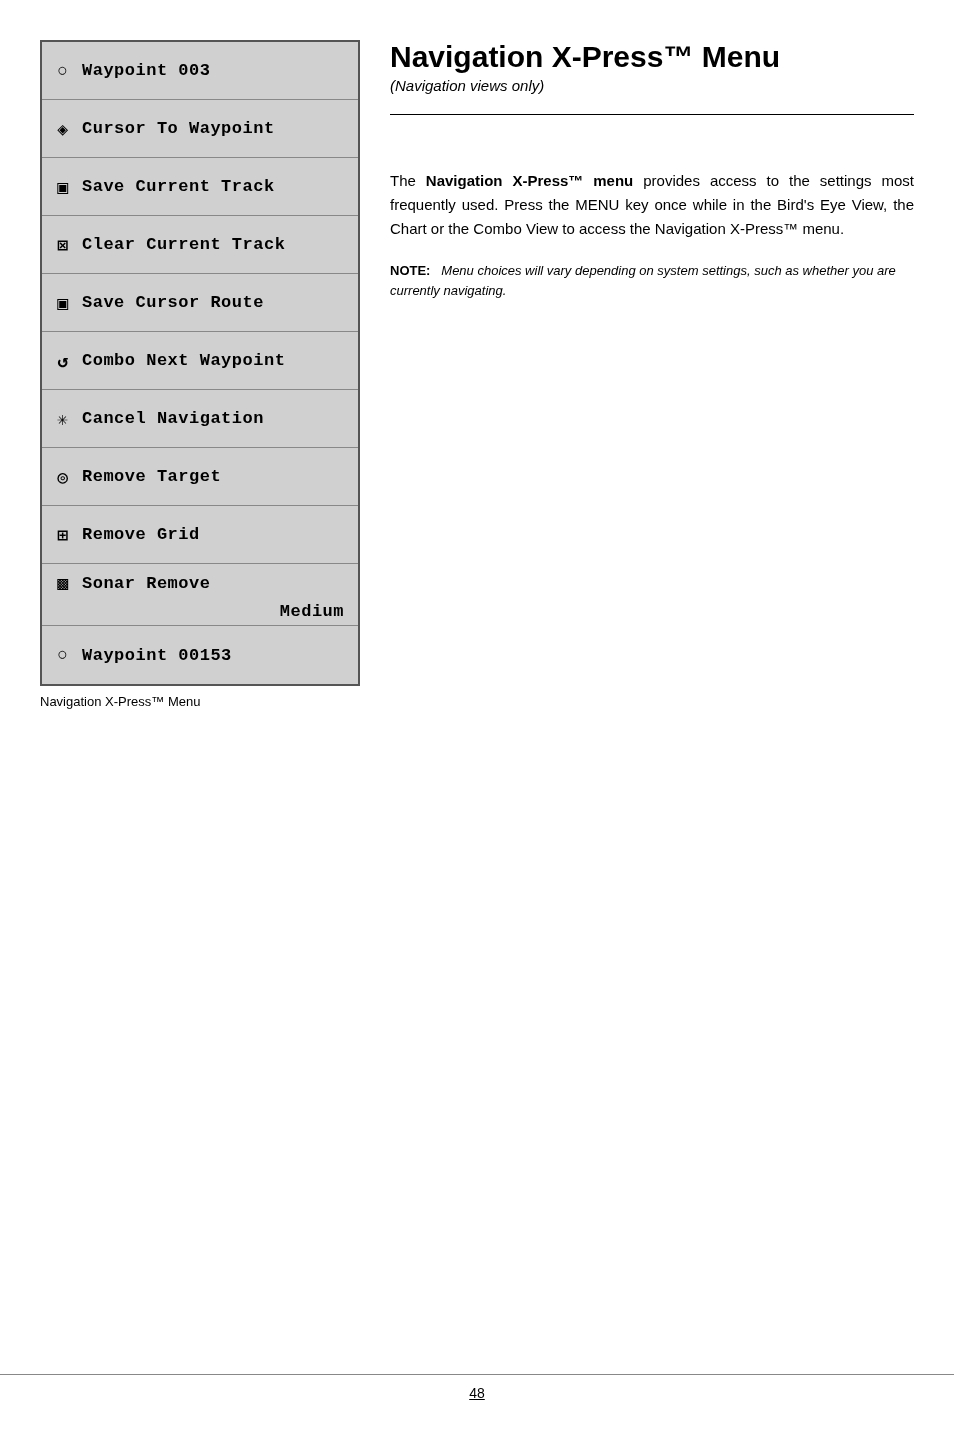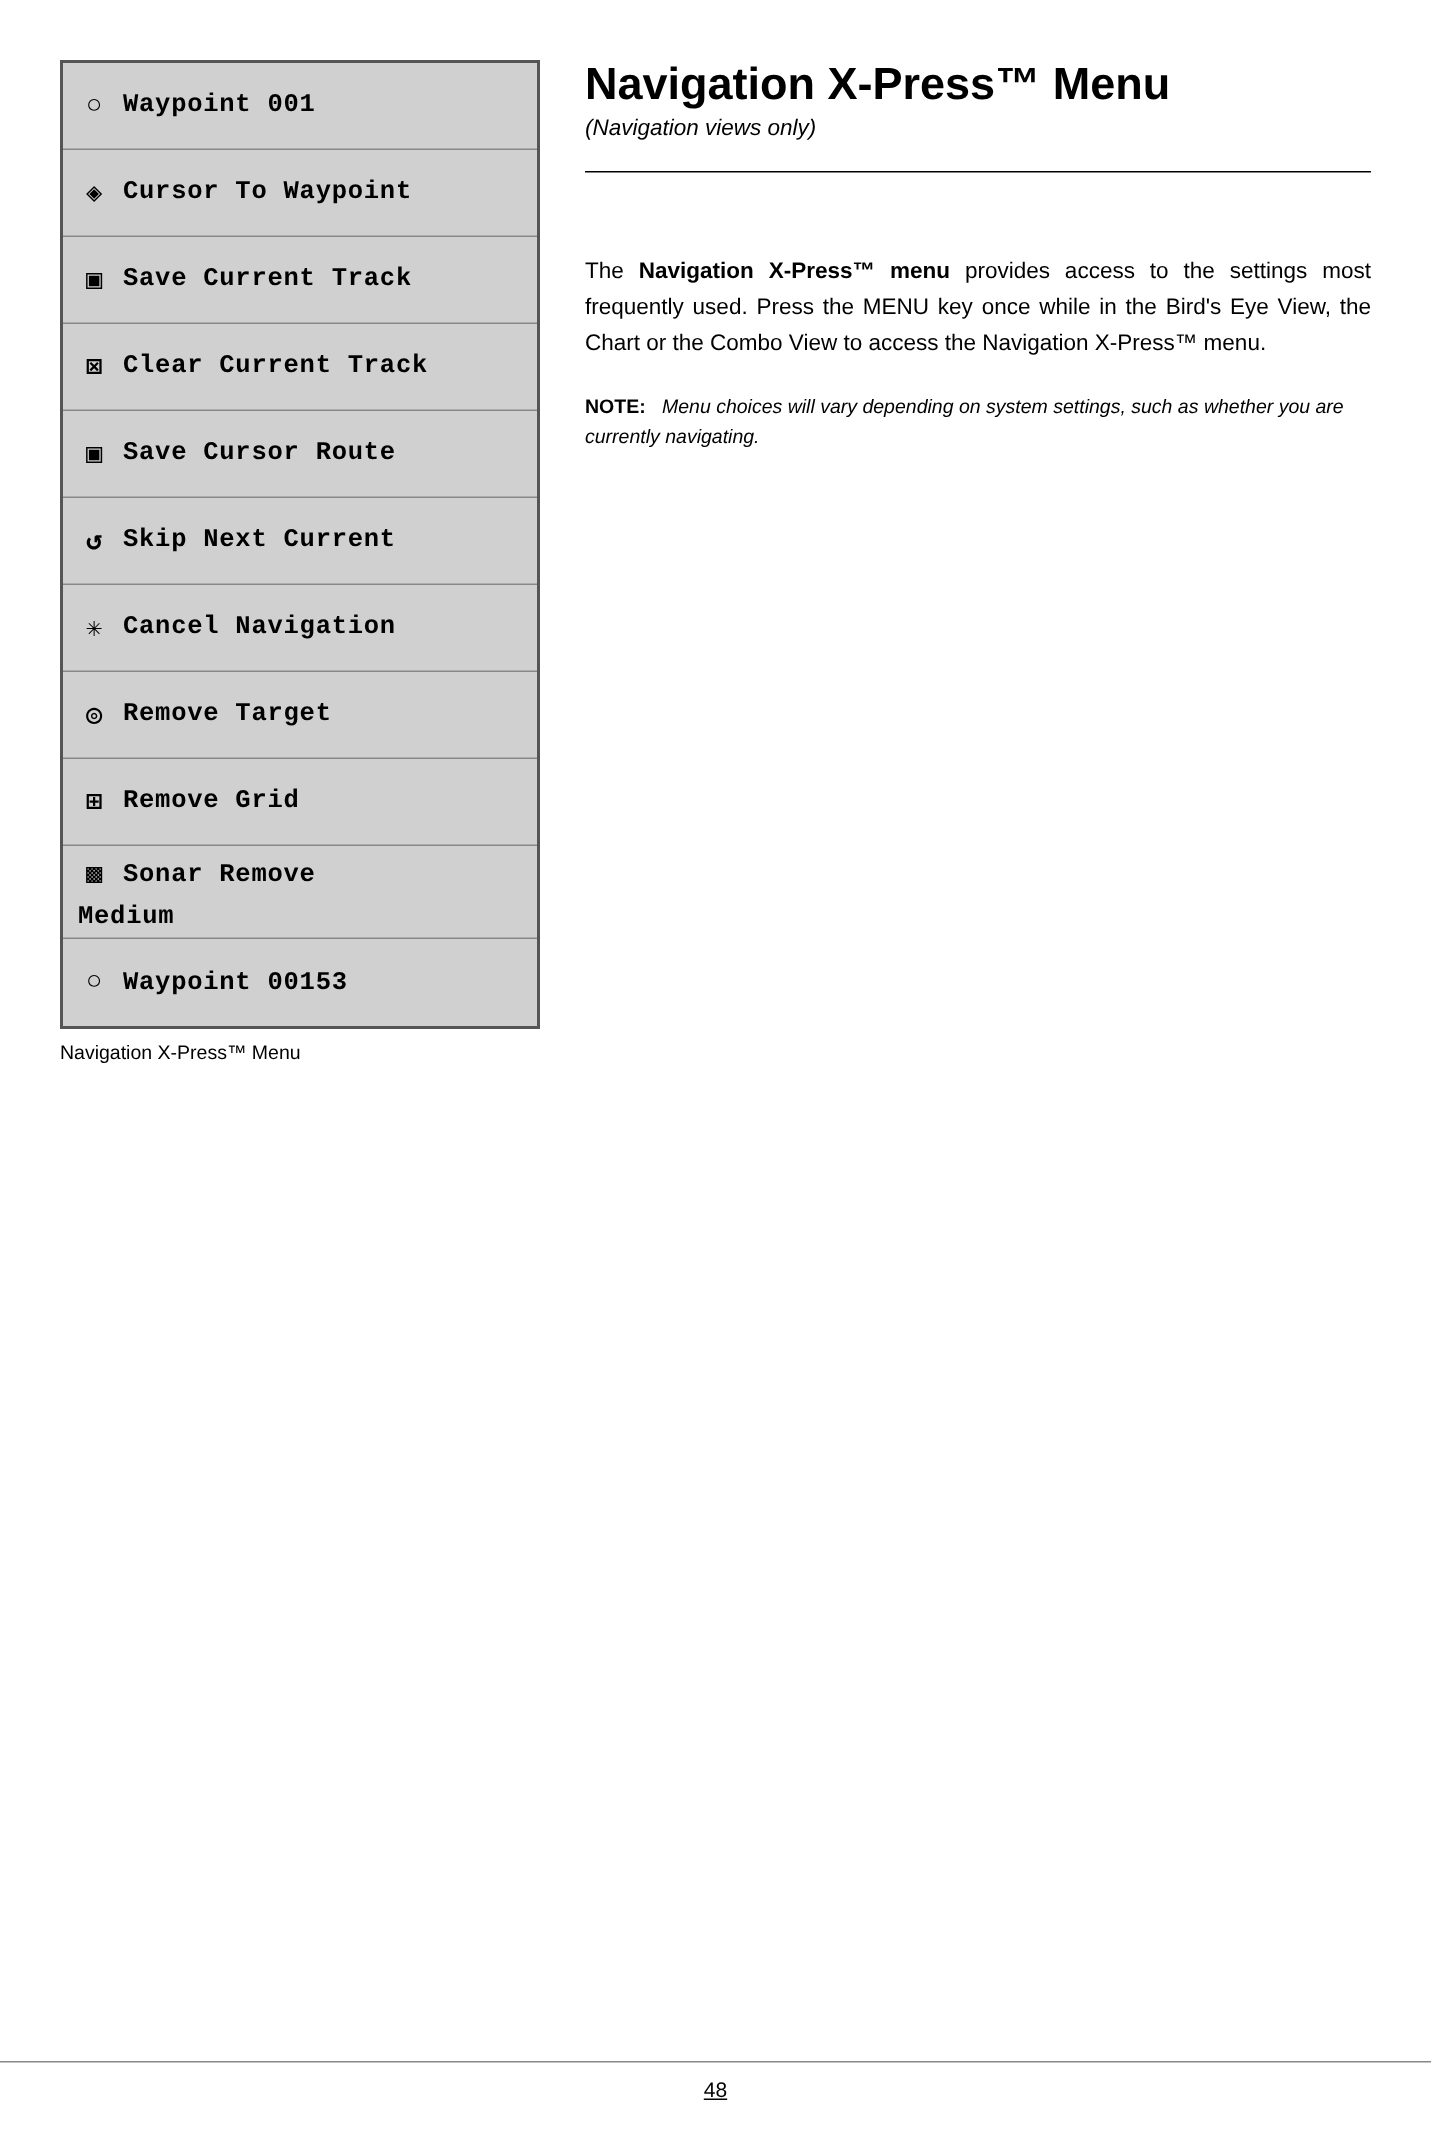--- a/index.html
+++ b/index.html
@@ -189,7 +189,7 @@
 
       <div class="menu-item">
         <span class="icon">○</span>
-        <span>Waypoint 001</span>
+        <span>Waypoint 003</span>
       </div>
 
       <div class="menu-item">

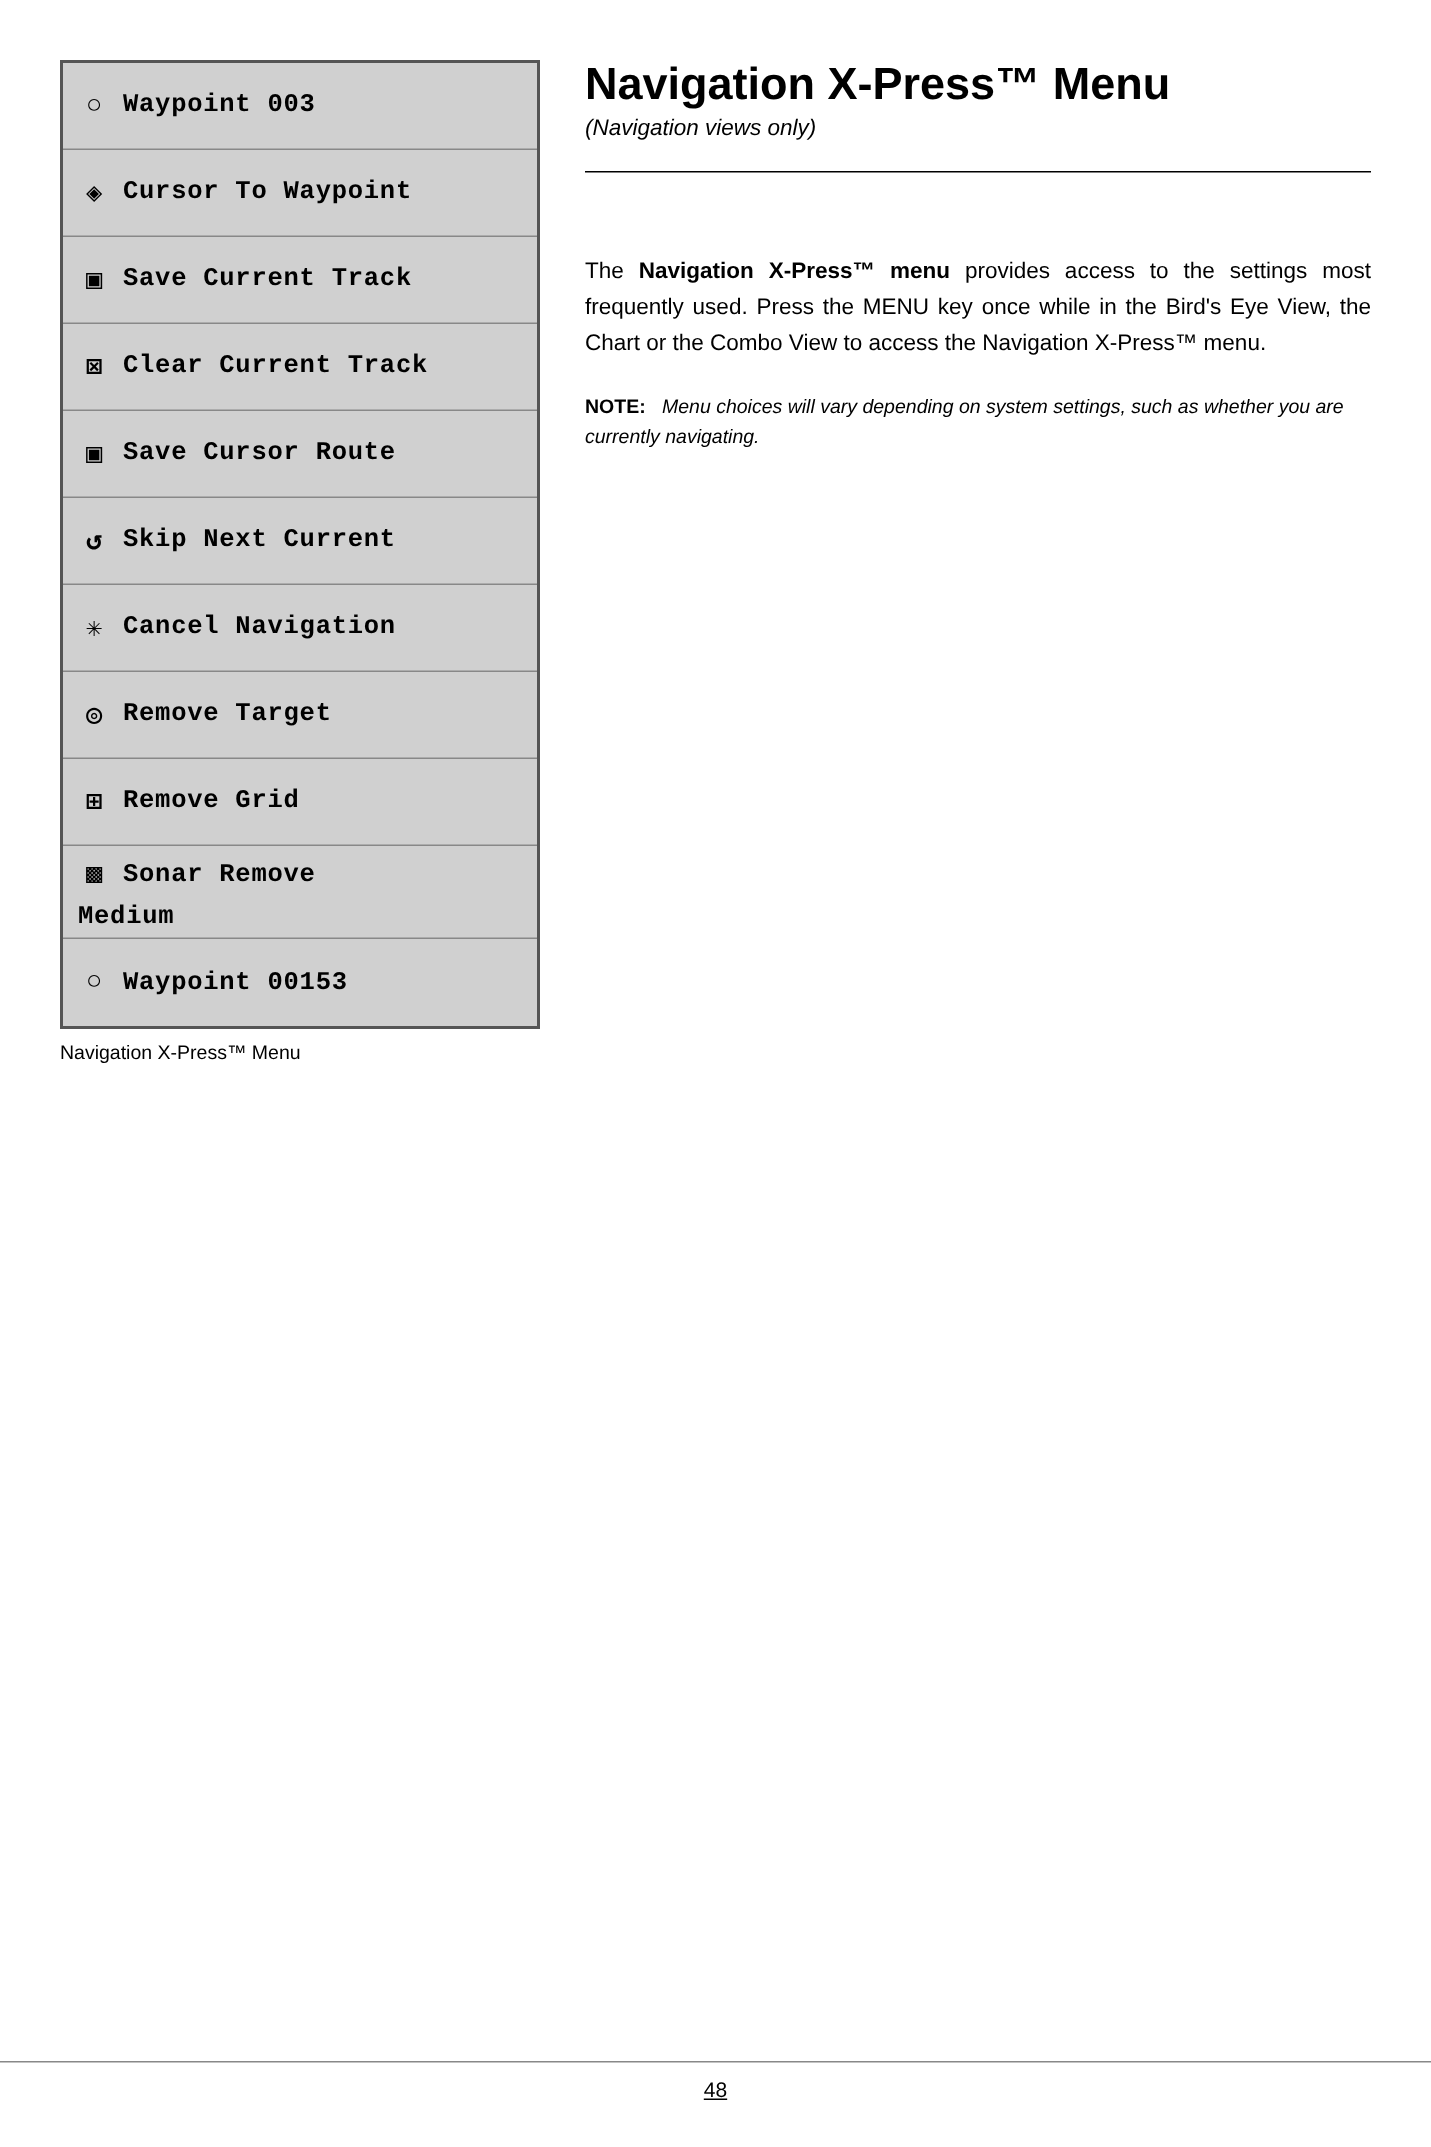--- a/index.html
+++ b/index.html
@@ -214,7 +214,7 @@
 
       <div class="menu-item">
         <span class="icon">↺</span>
-        <span>Skip Next Current</span>
+        <span>Combo Next Waypoint</span>
       </div>
 
       <div class="menu-item">

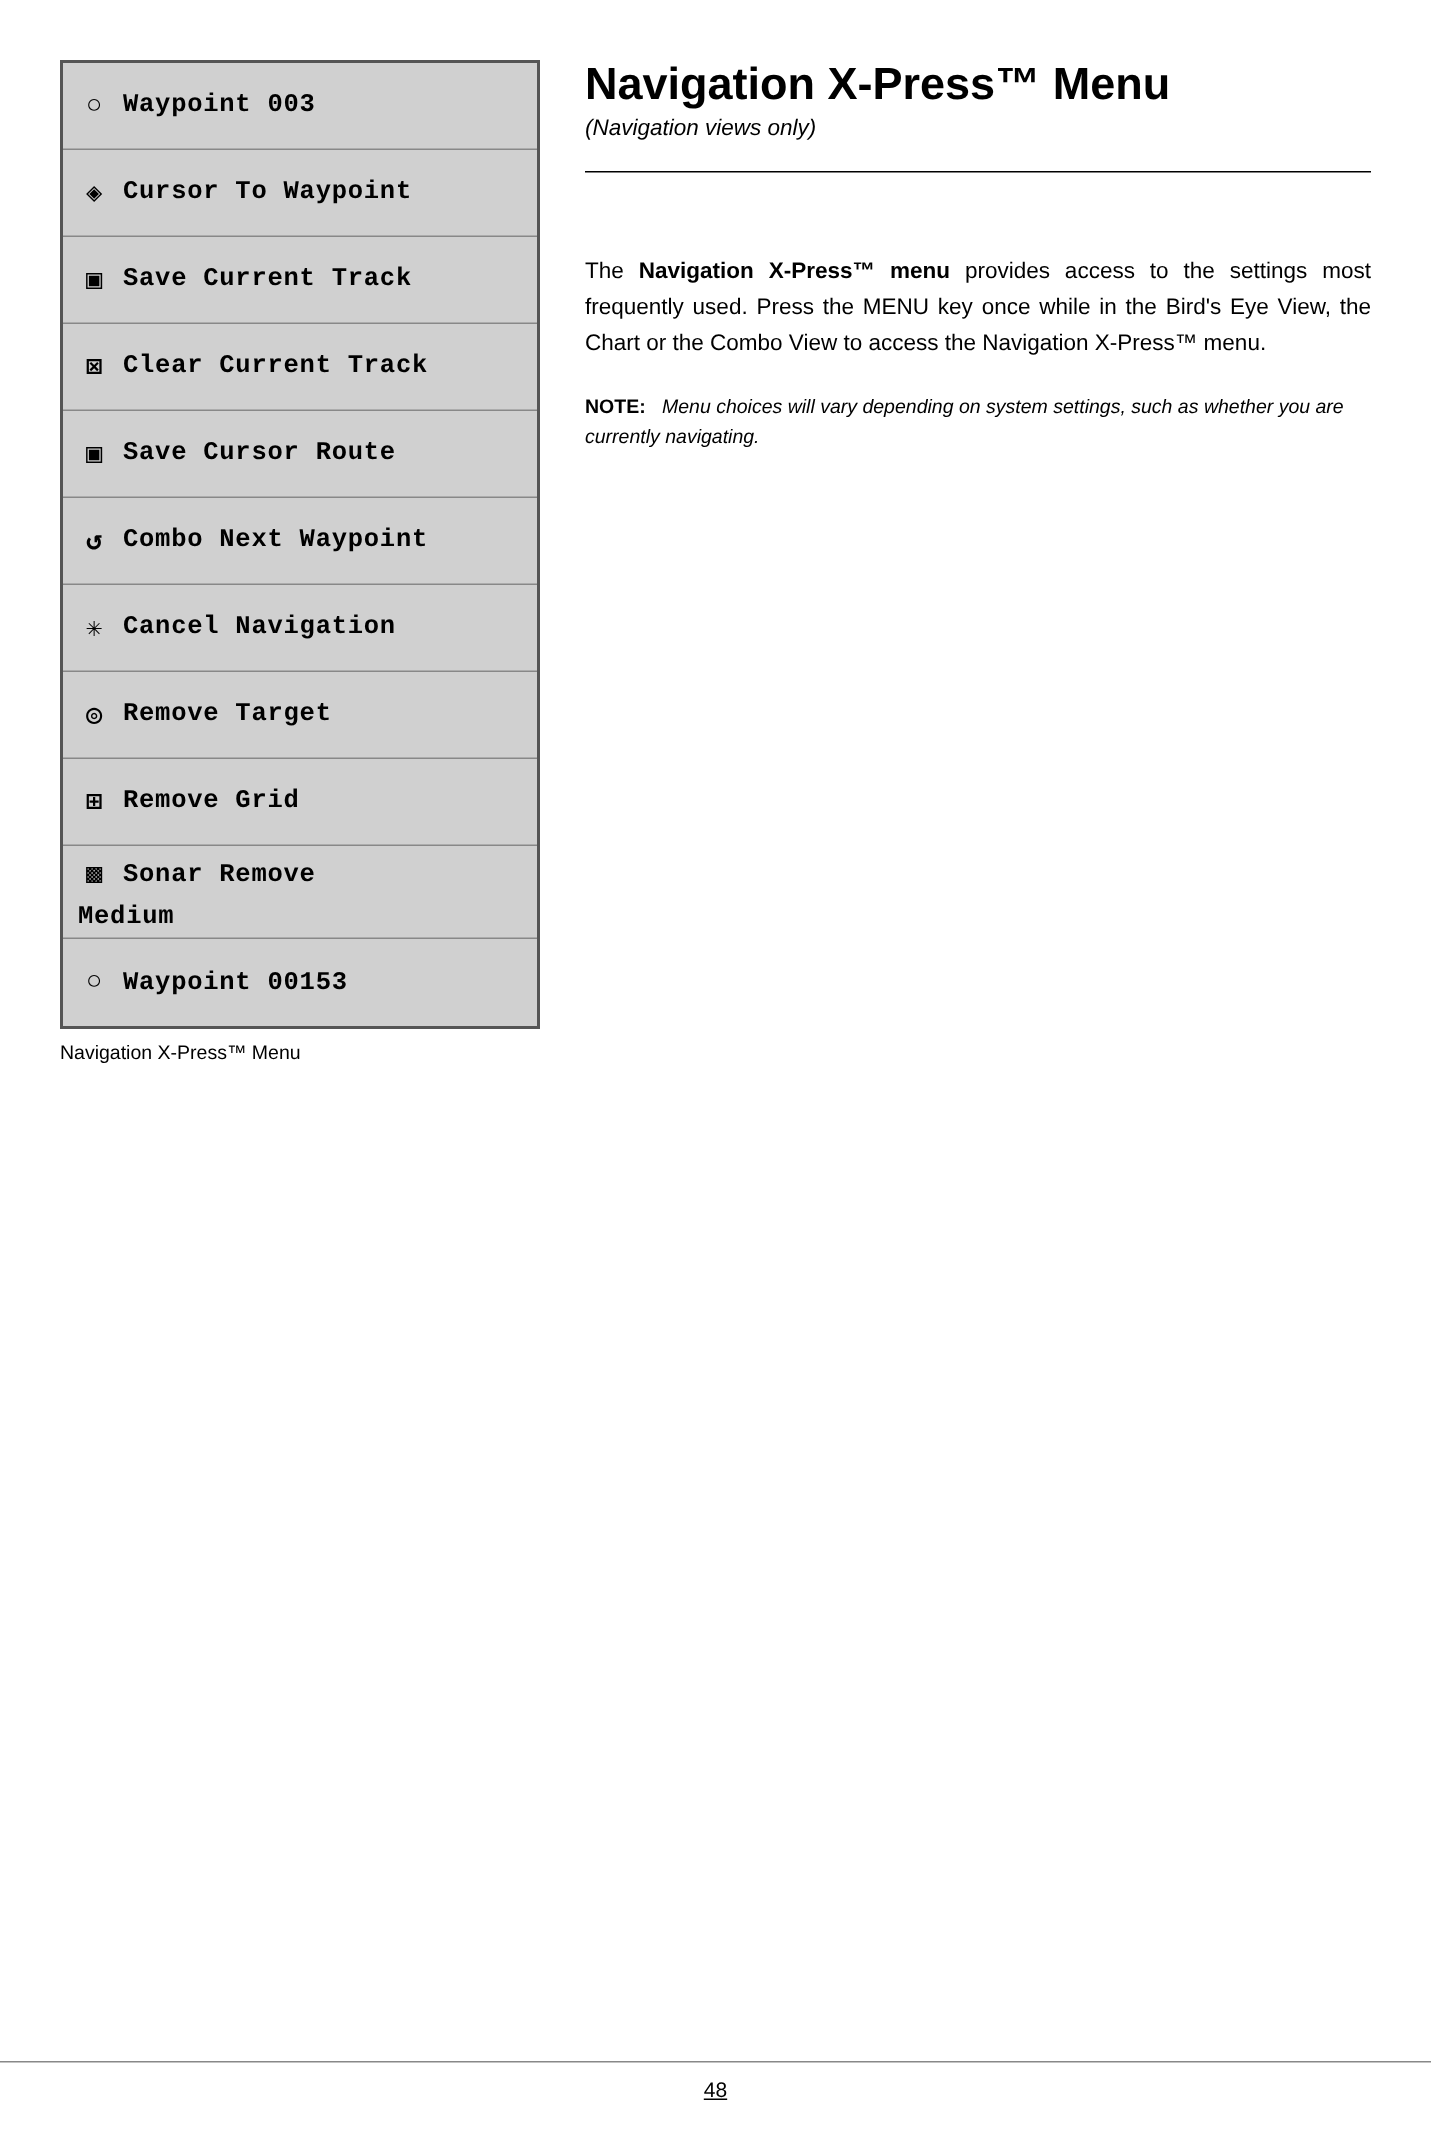--- a/index.html
+++ b/index.html
@@ -82,7 +82,7 @@
 
     .menu-item-sonar .bottom-row {
       width: 100%;
-      text-align: left;
+      text-align: right;
       font-family: 'Courier New', Courier, monospace;
       font-size: 17px;
       font-weight: bold;

